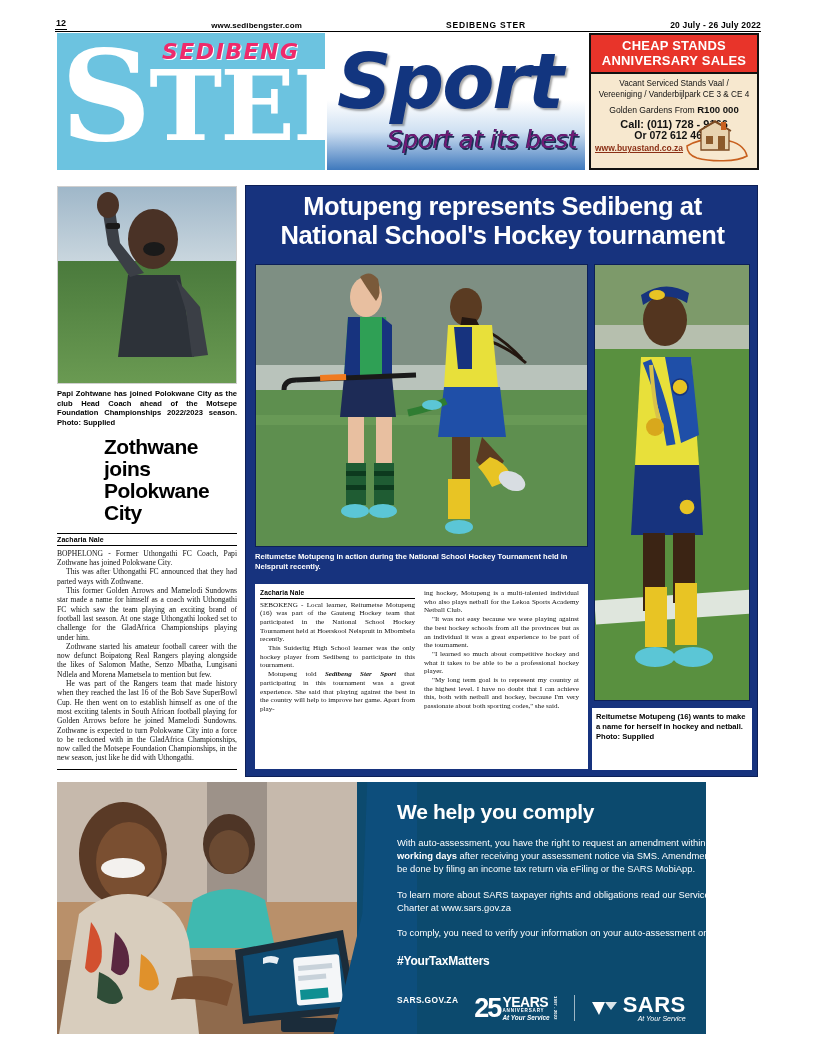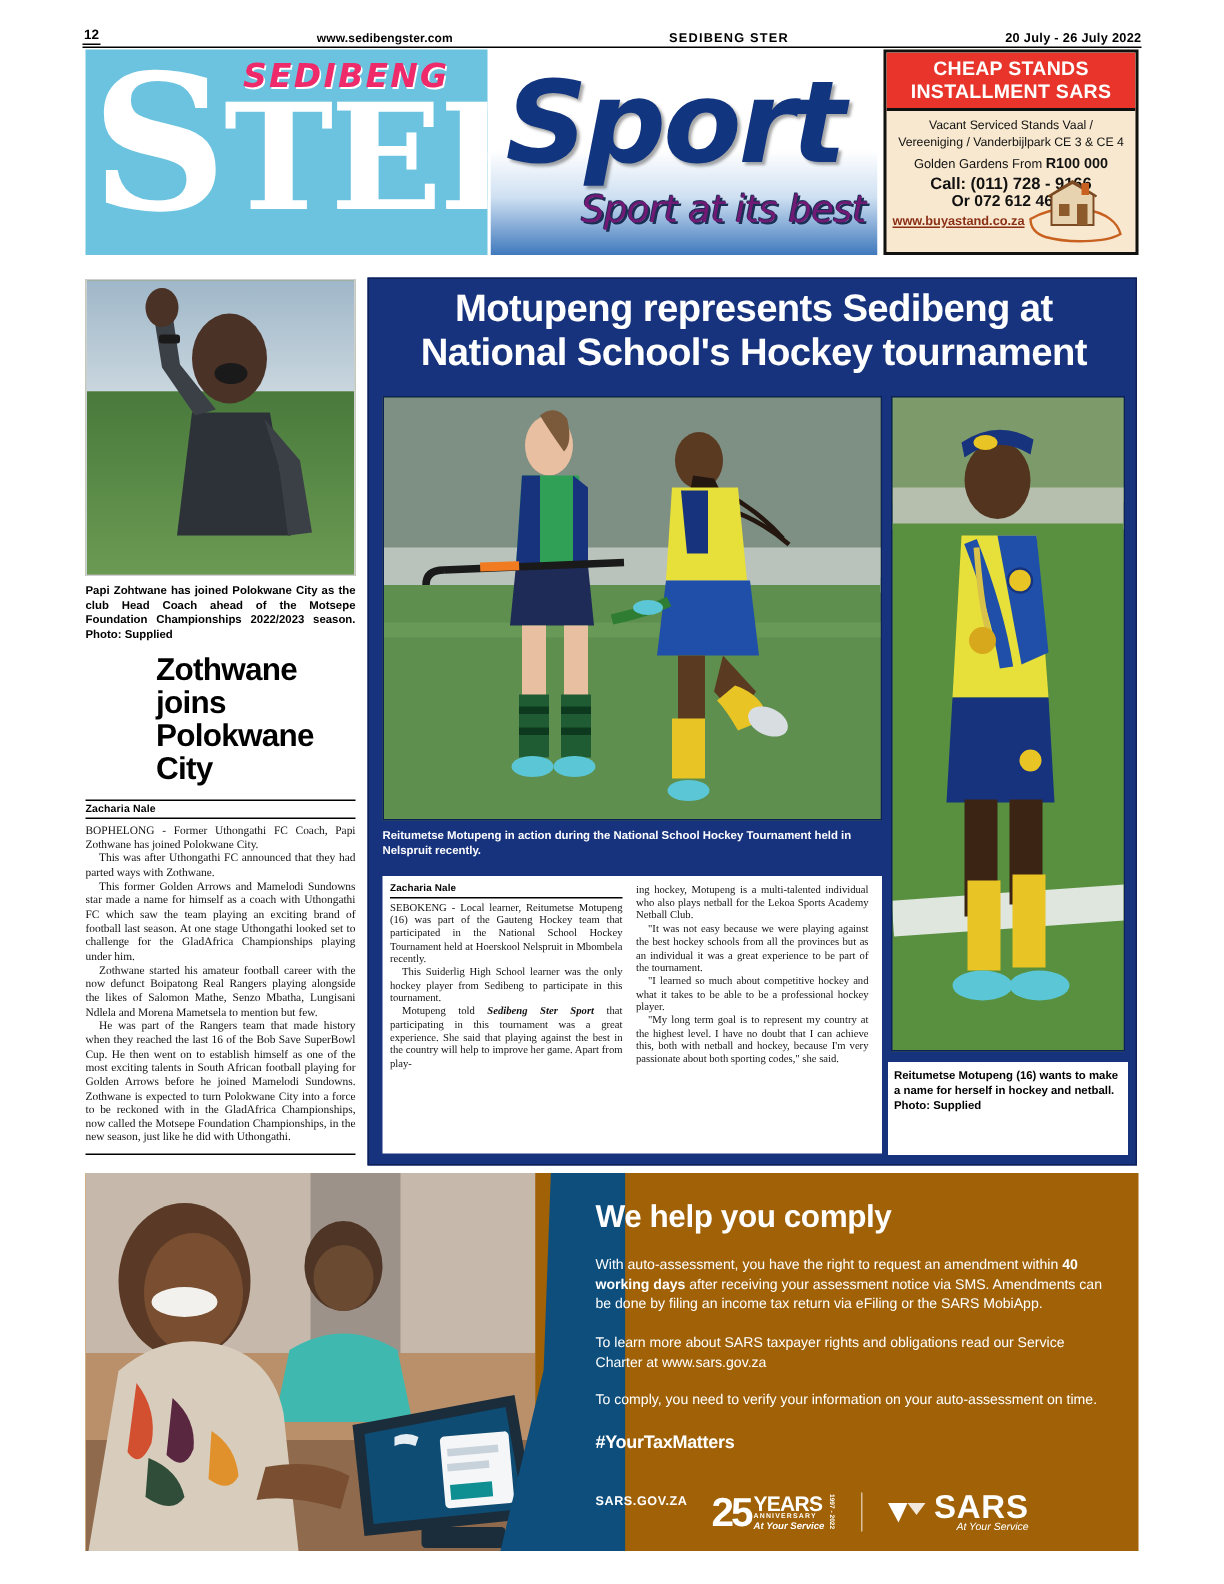--- a/index.html
+++ b/index.html
@@ -242,7 +242,7 @@
   <div class="standsad">
     <div class="hdr">
       <div>CHEAP STANDS</div>
-      <div>INSTALLMENT SARS</div>
+      <div>ANNIVERSARY SALES</div>
     </div>
     <div class="ln l1">Vacant Serviced Stands Vaal /</div>
     <div class="ln l2">Vereeniging / Vanderbijlpark CE 3 &amp; CE 4</div>

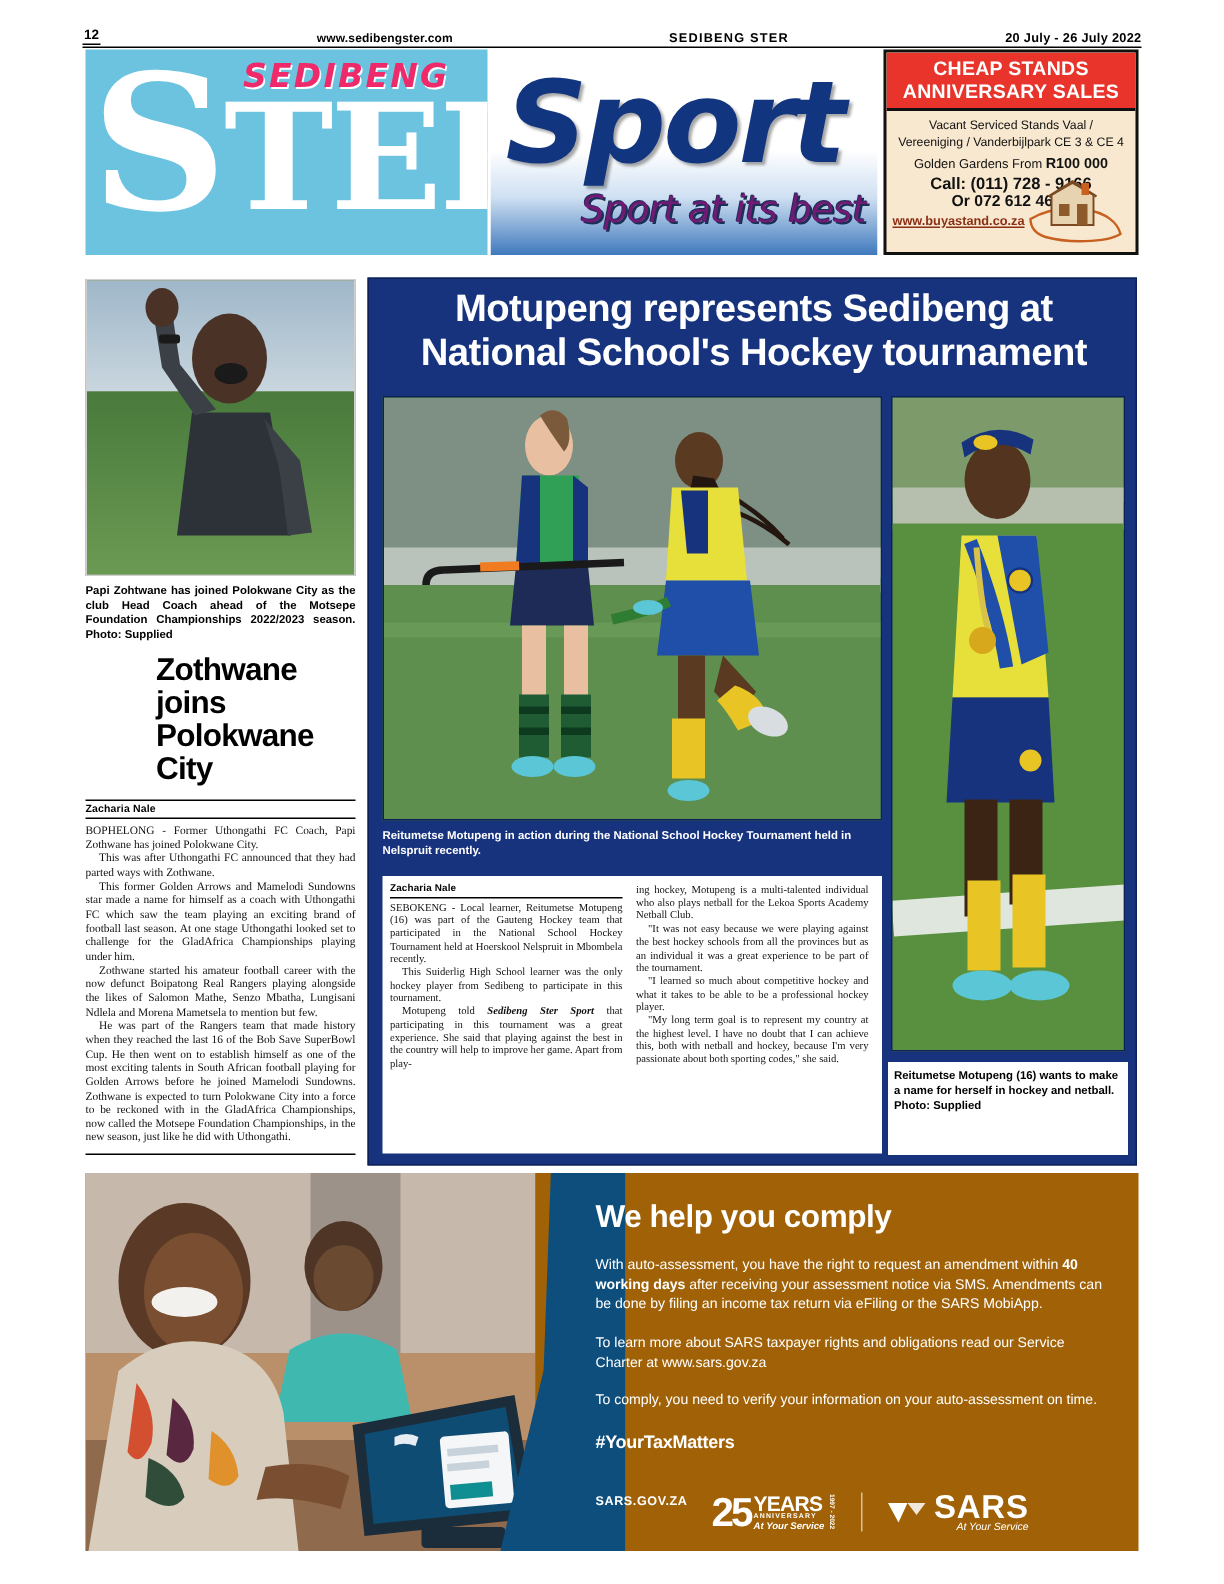--- a/index.html
+++ b/index.html
@@ -171,8 +171,8 @@
 
   
   .sars {
-    position: absolute; left: 57px; top: 782px; width: 702px; height: 252px;
-    background: #a16207; overflow: hidden;
+    position: absolute; left: 57px; top: 782px; width: 649px; height: 252px;
+    background: #0c4a6e; overflow: hidden;
   }
   .sars-photo {
     position: absolute; left: 0; top: 0; width: 300px; height: 252px; overflow: hidden;

